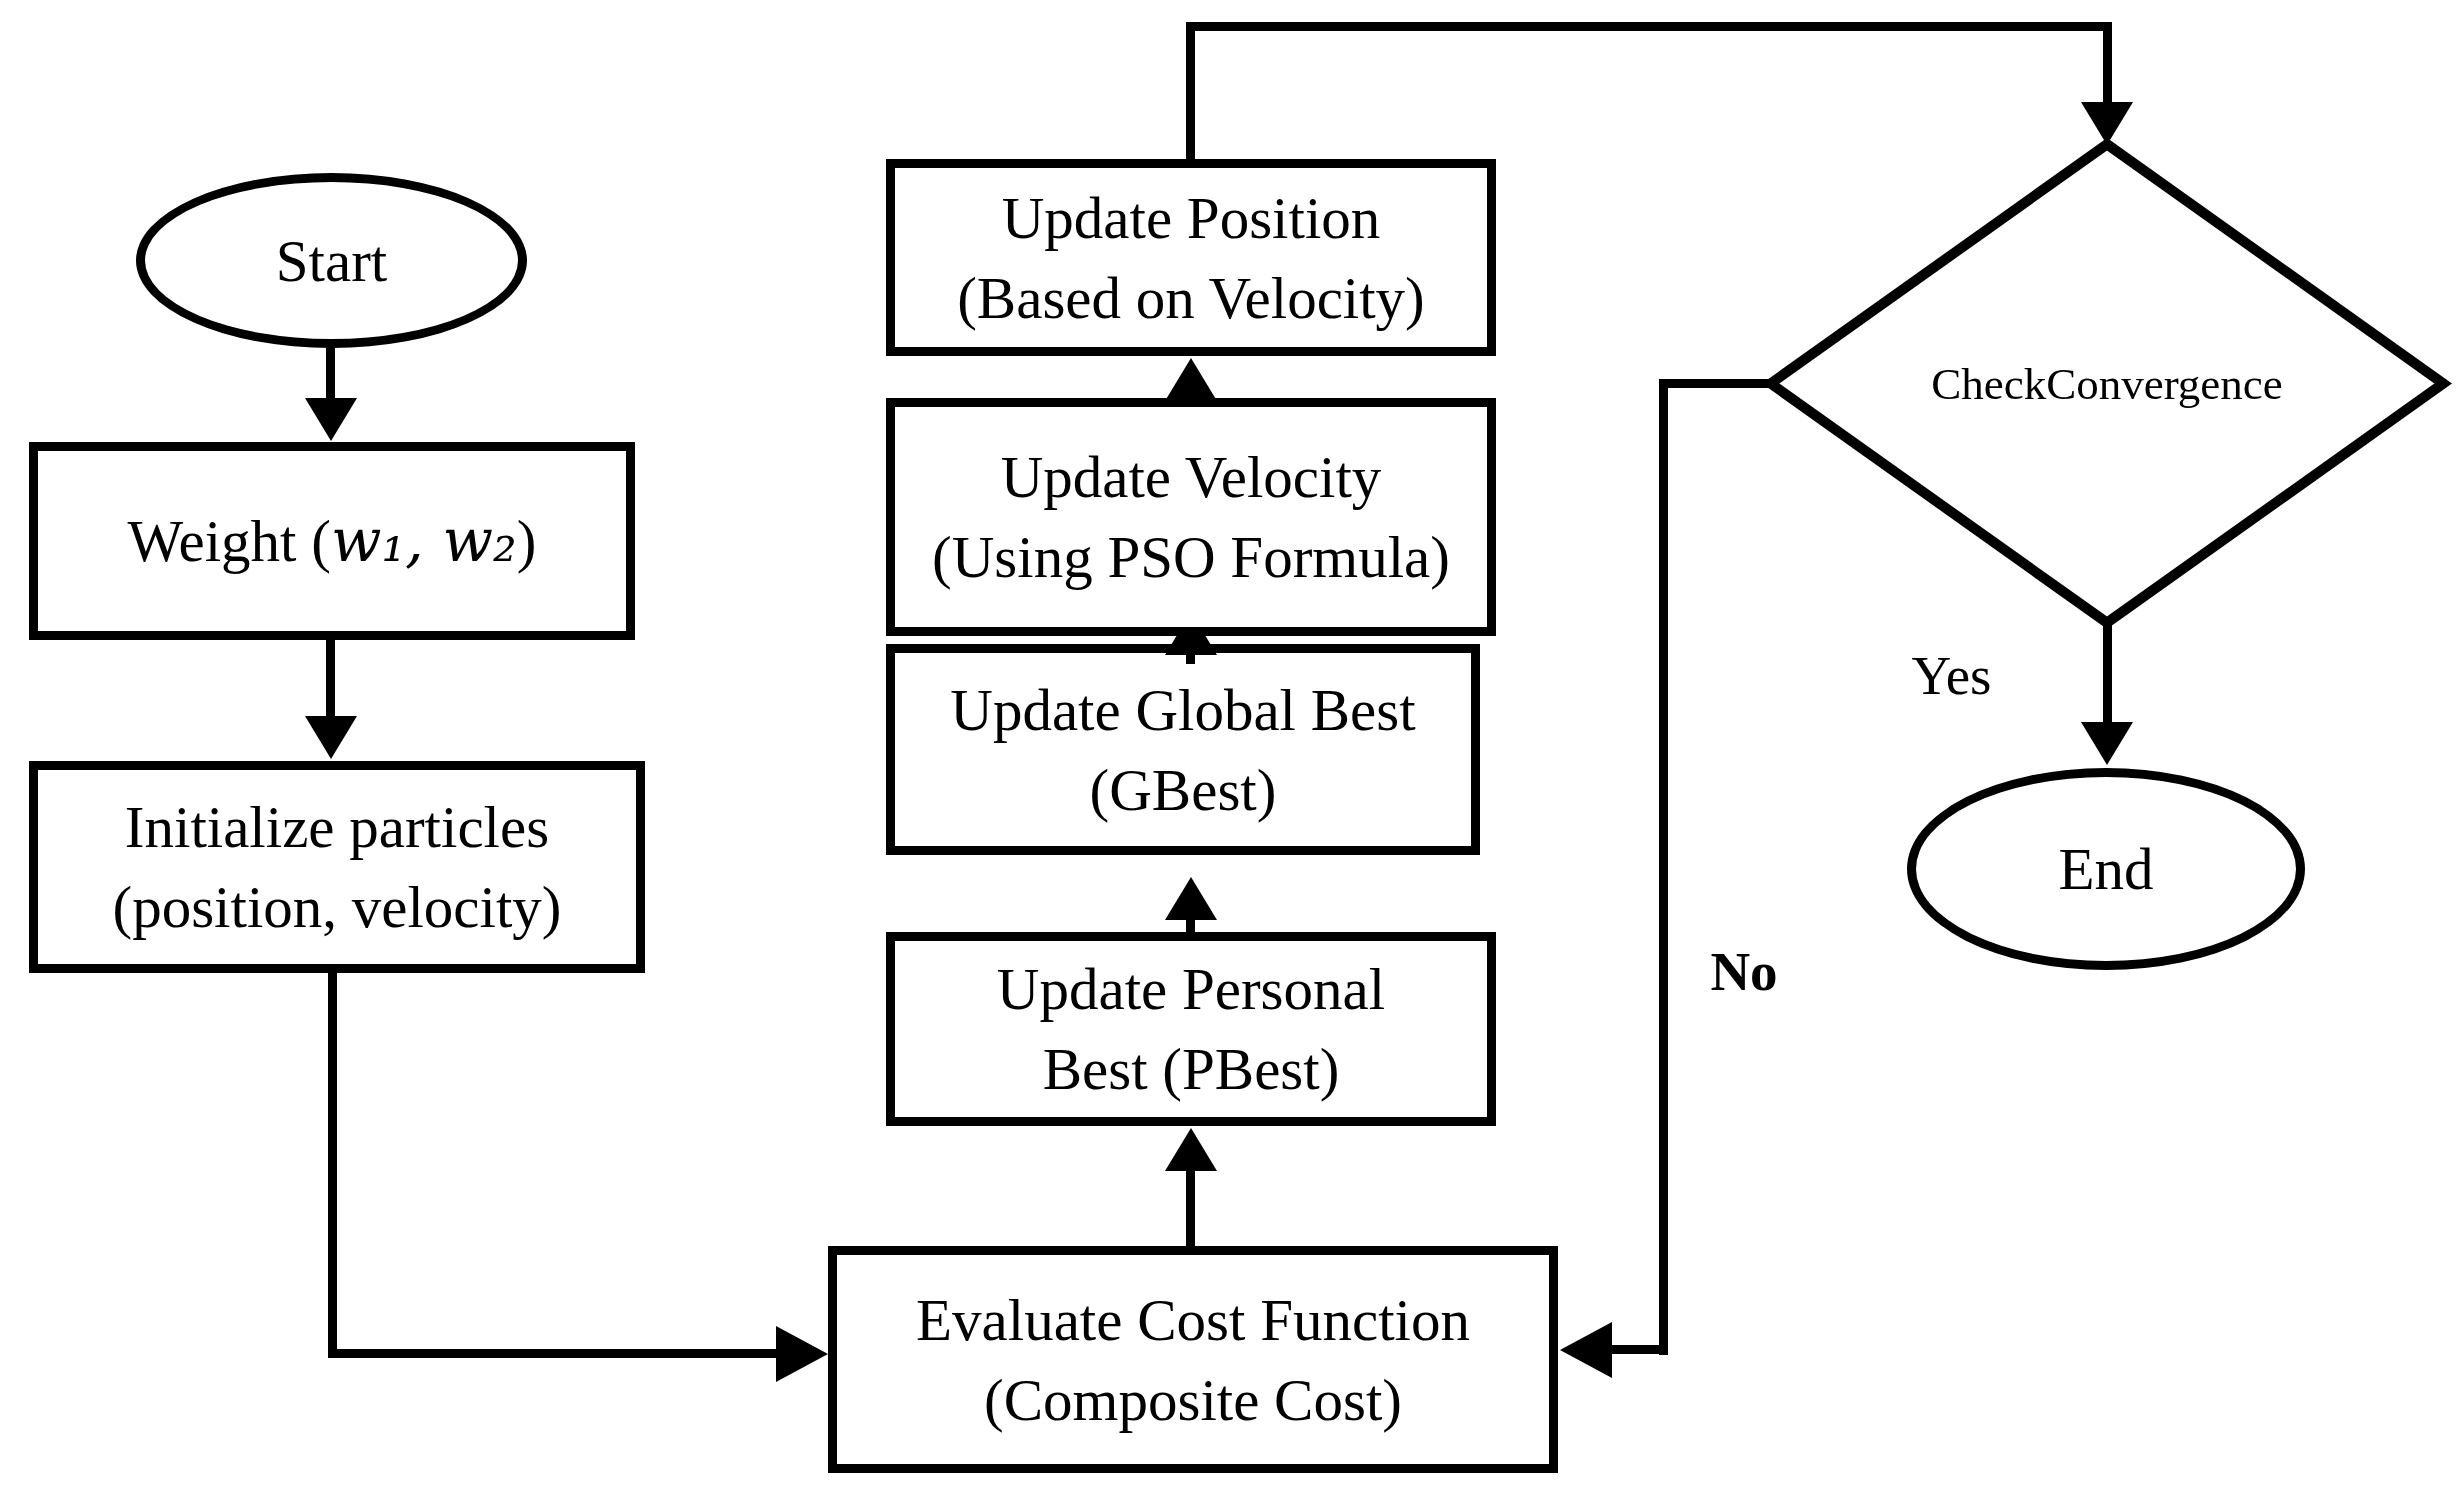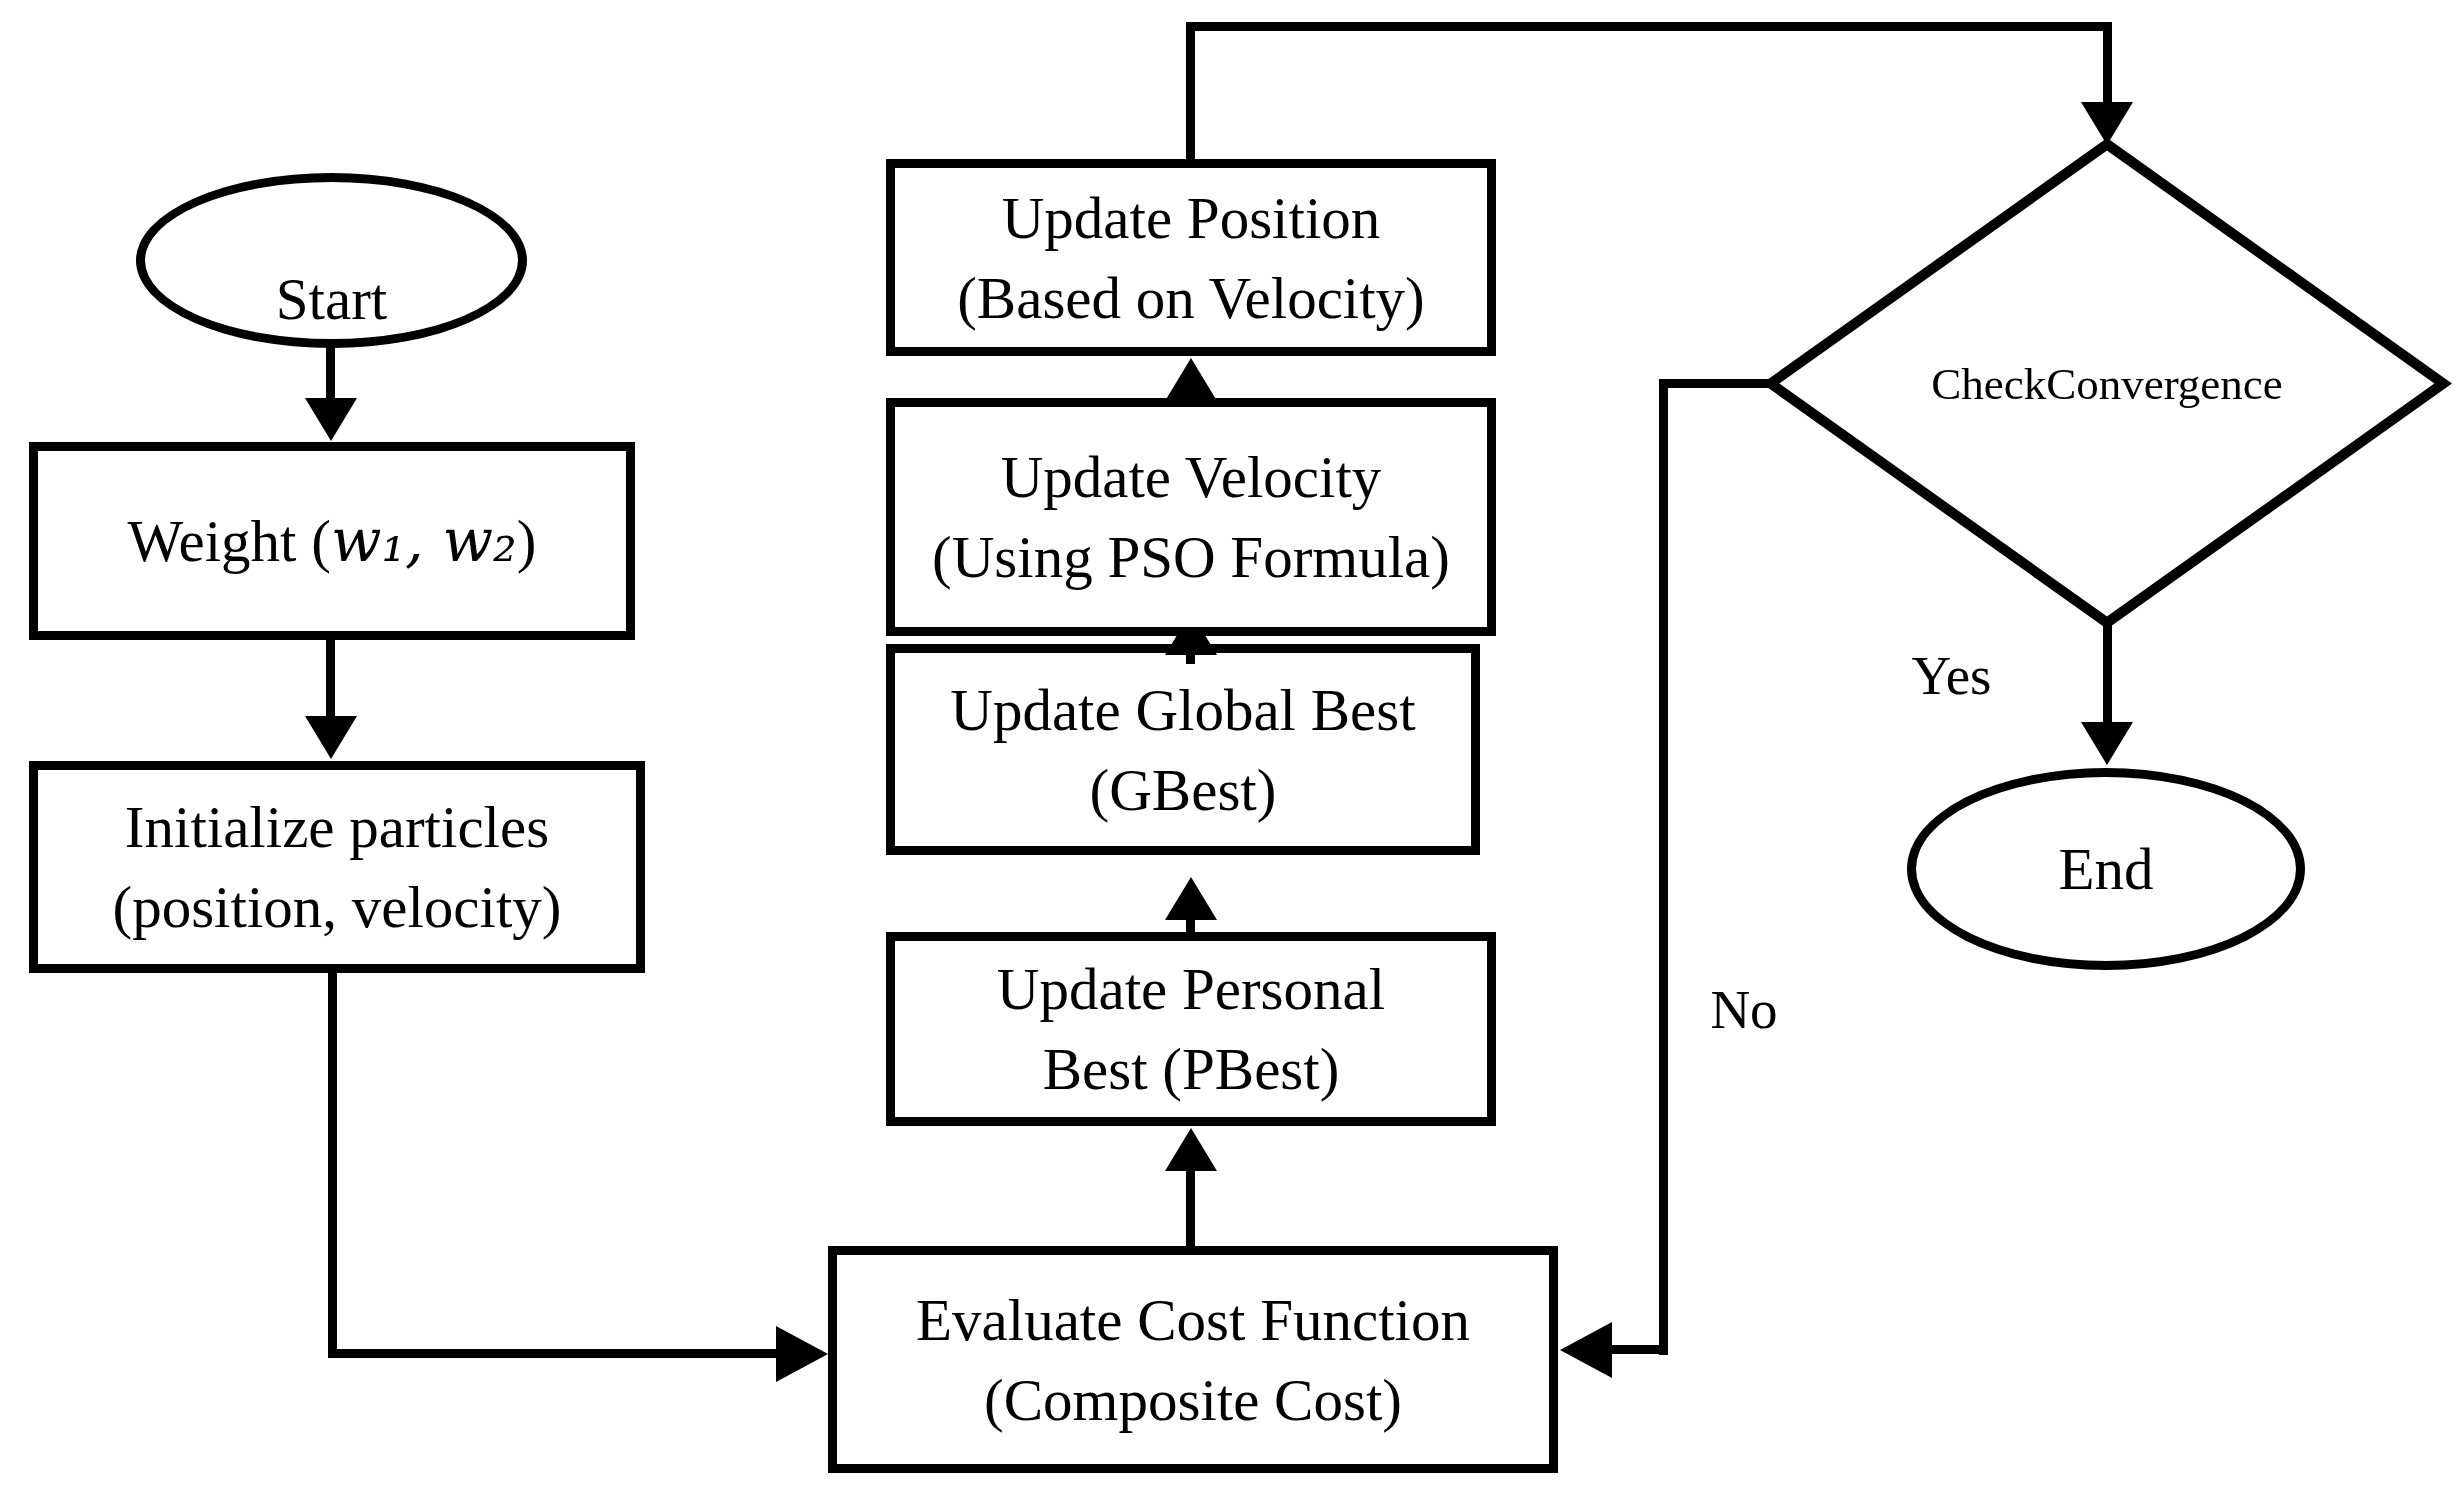--- a/index.html
+++ b/index.html
@@ -64,7 +64,7 @@
 
 <div class="canvas">
 
-  <div class="node terminator" style="left:136px; top:173px; width:391px; height:175px;justify-content:flex-end;">
+  <div class="node terminator" style="left:136px; top:173px; width:391px; height:175px;">
     <div class="node-line">Start</div>
   </div>
 

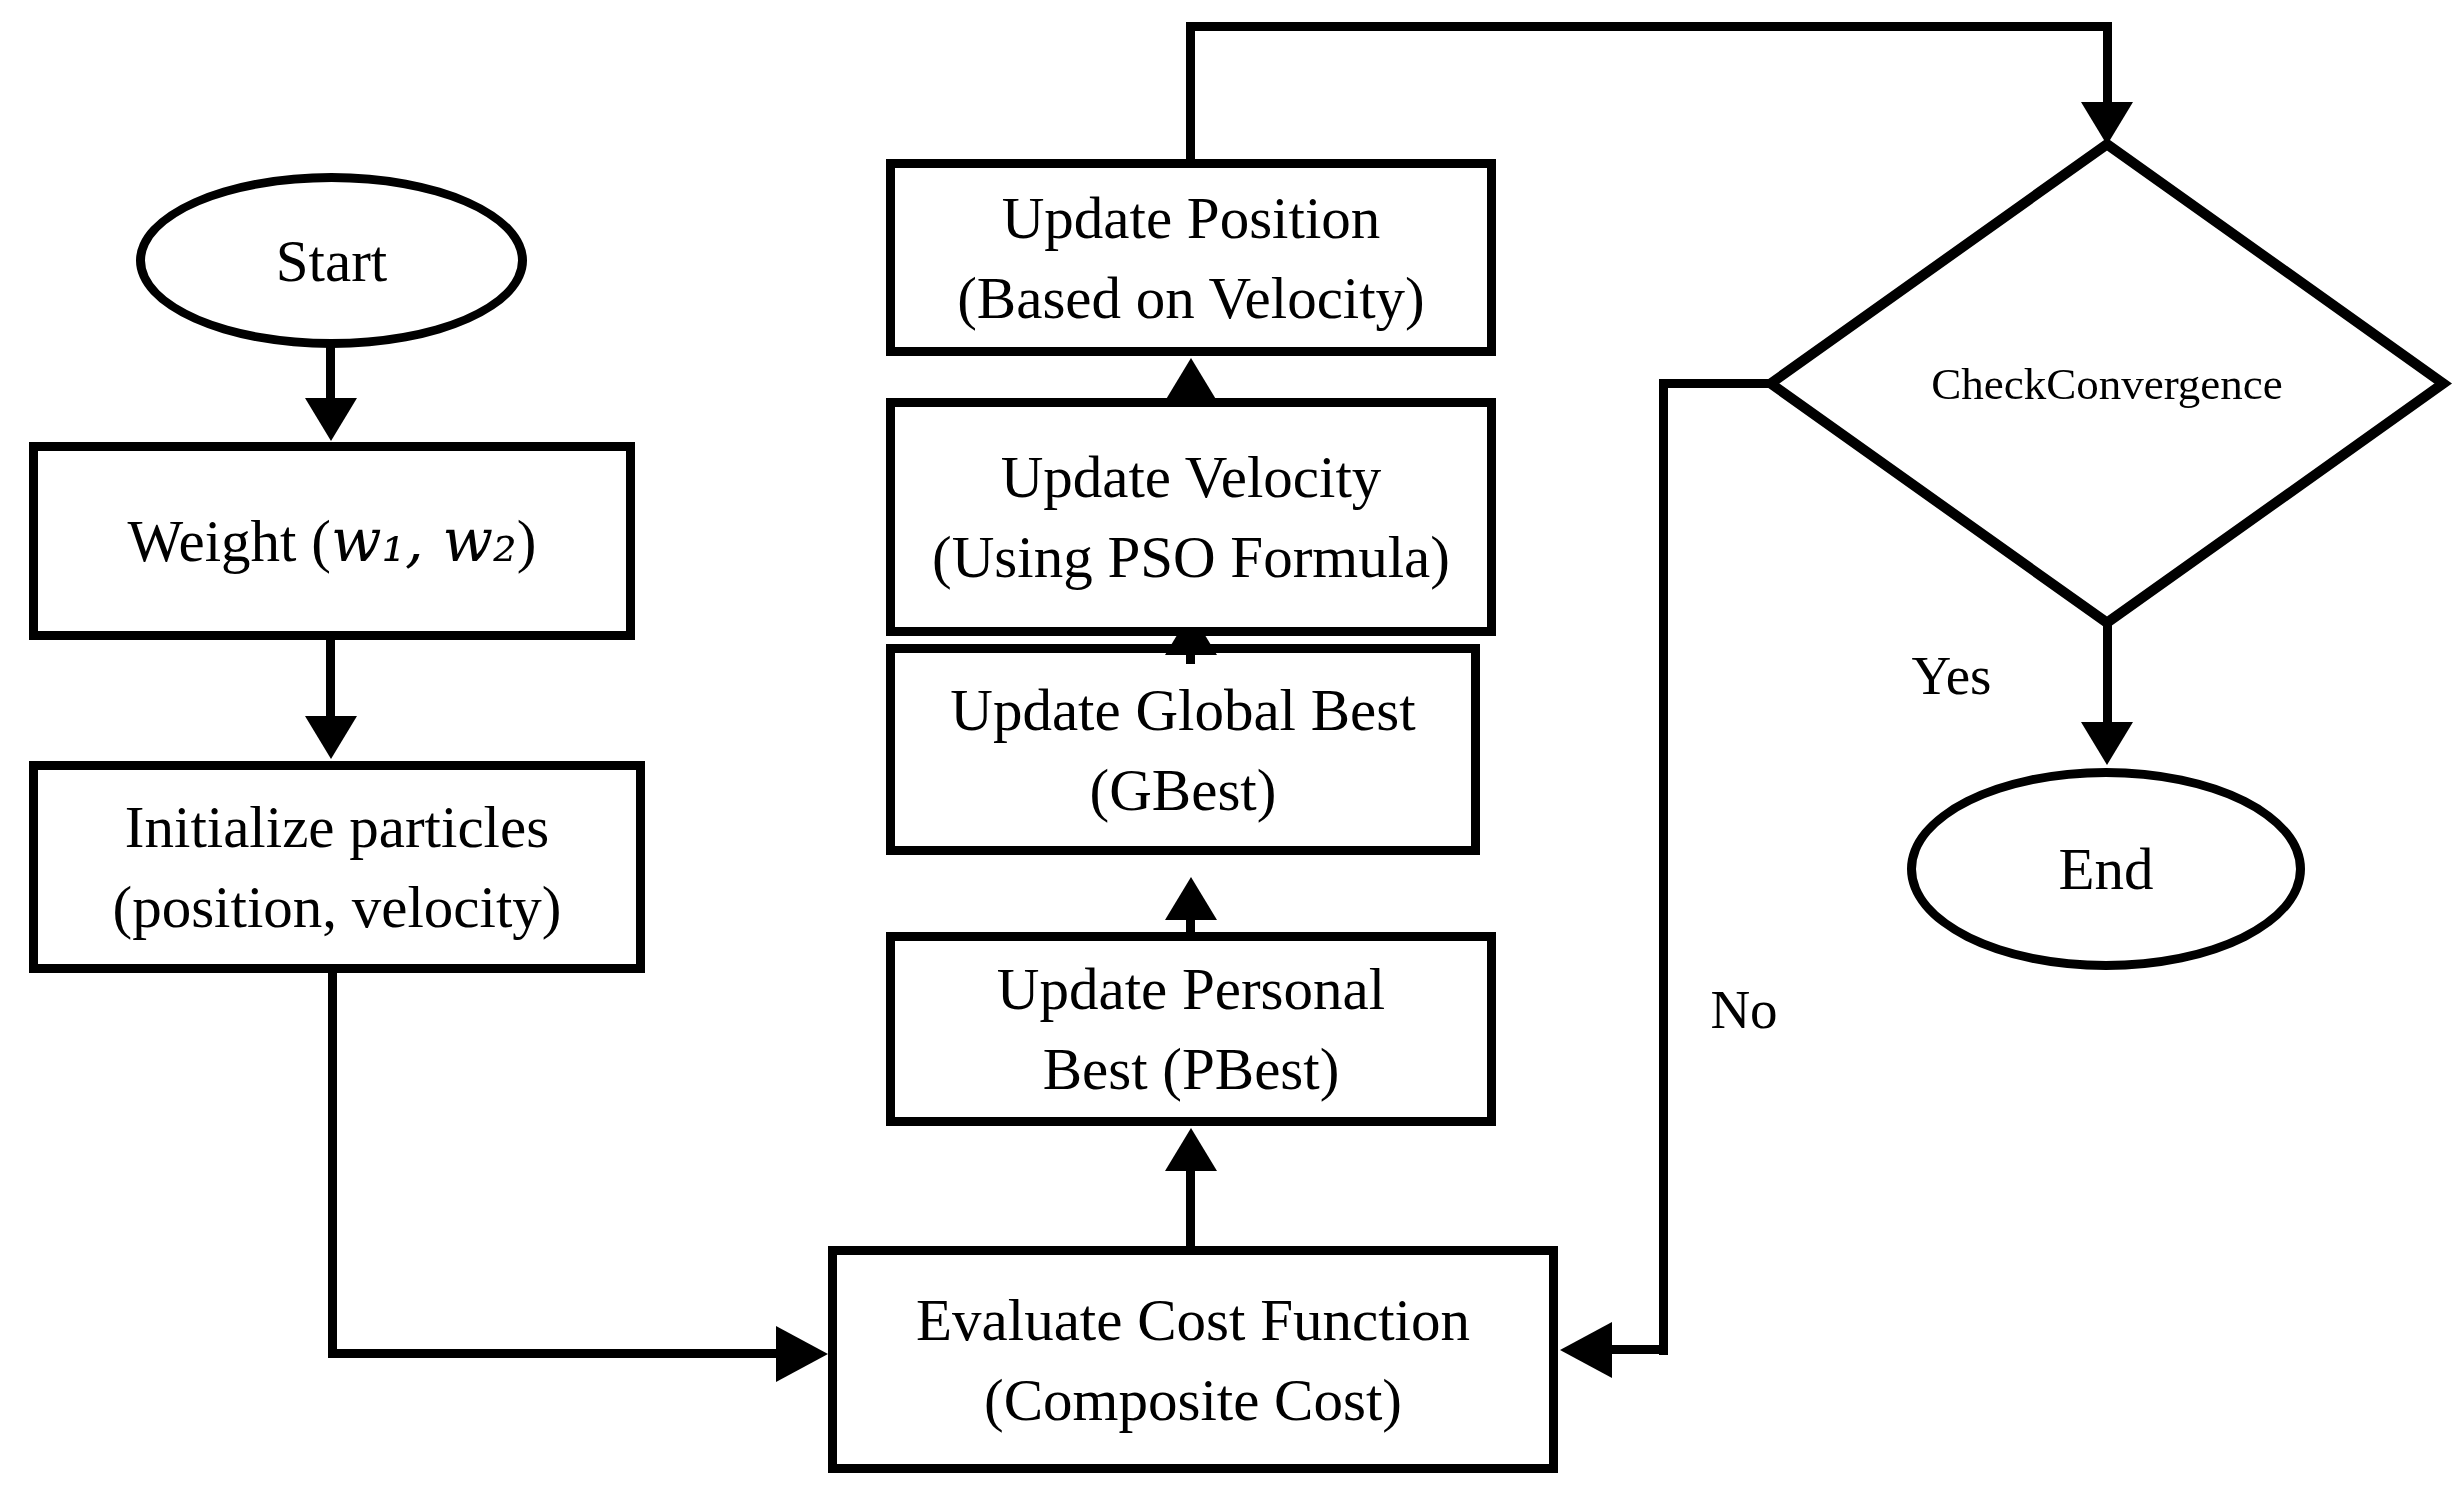--- a/index.html
+++ b/index.html
@@ -151,7 +151,7 @@
   <div class="ln" style="left:1659px; top:379px; width:9.2px; height:976px;"></div>
   <div class="ln" style="left:1603px; top:1345px; width:65px; height:9.2px;"></div>
   <div class="head head-left" style="left:1560px; top:1322px;"></div>
-  <div class="edge-label" style="left:1670px; top:972px; width:148px; height:74px;">No</div>
+  <div class="edge-label" style="left:1670px; top:934px; width:148px; height:74px;font-weight:bold;">No</div>
 
 </div>
 

